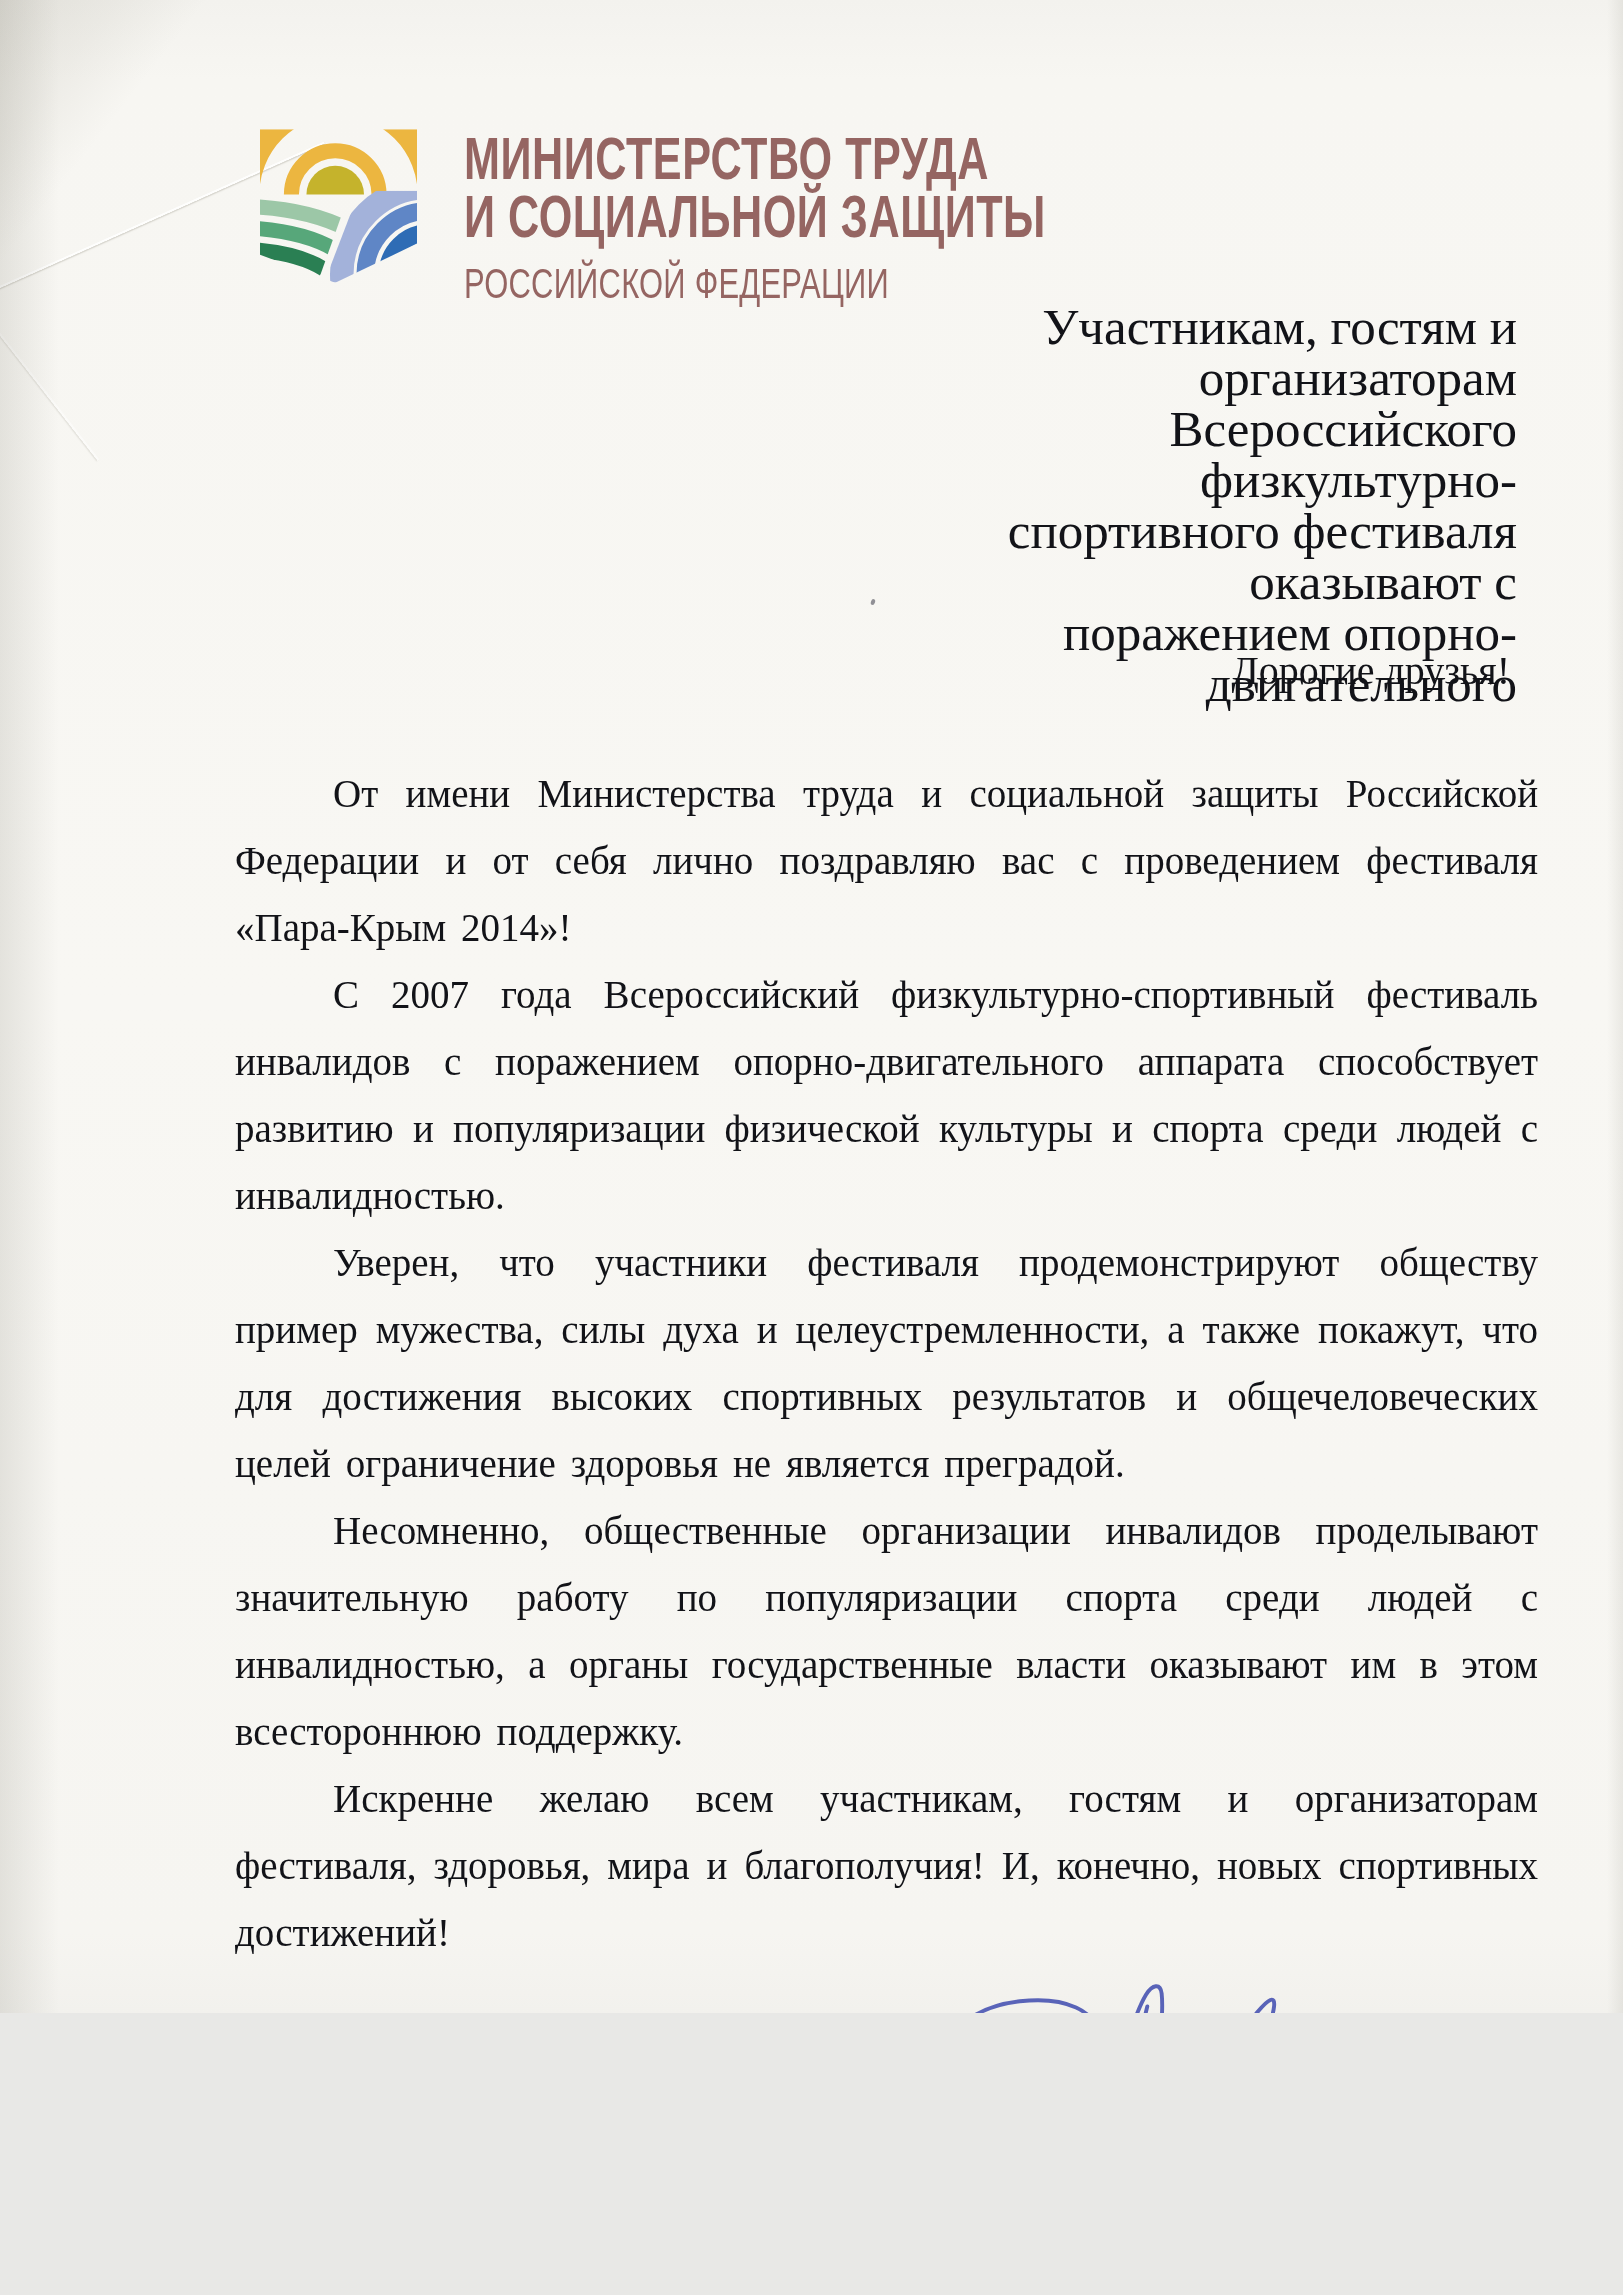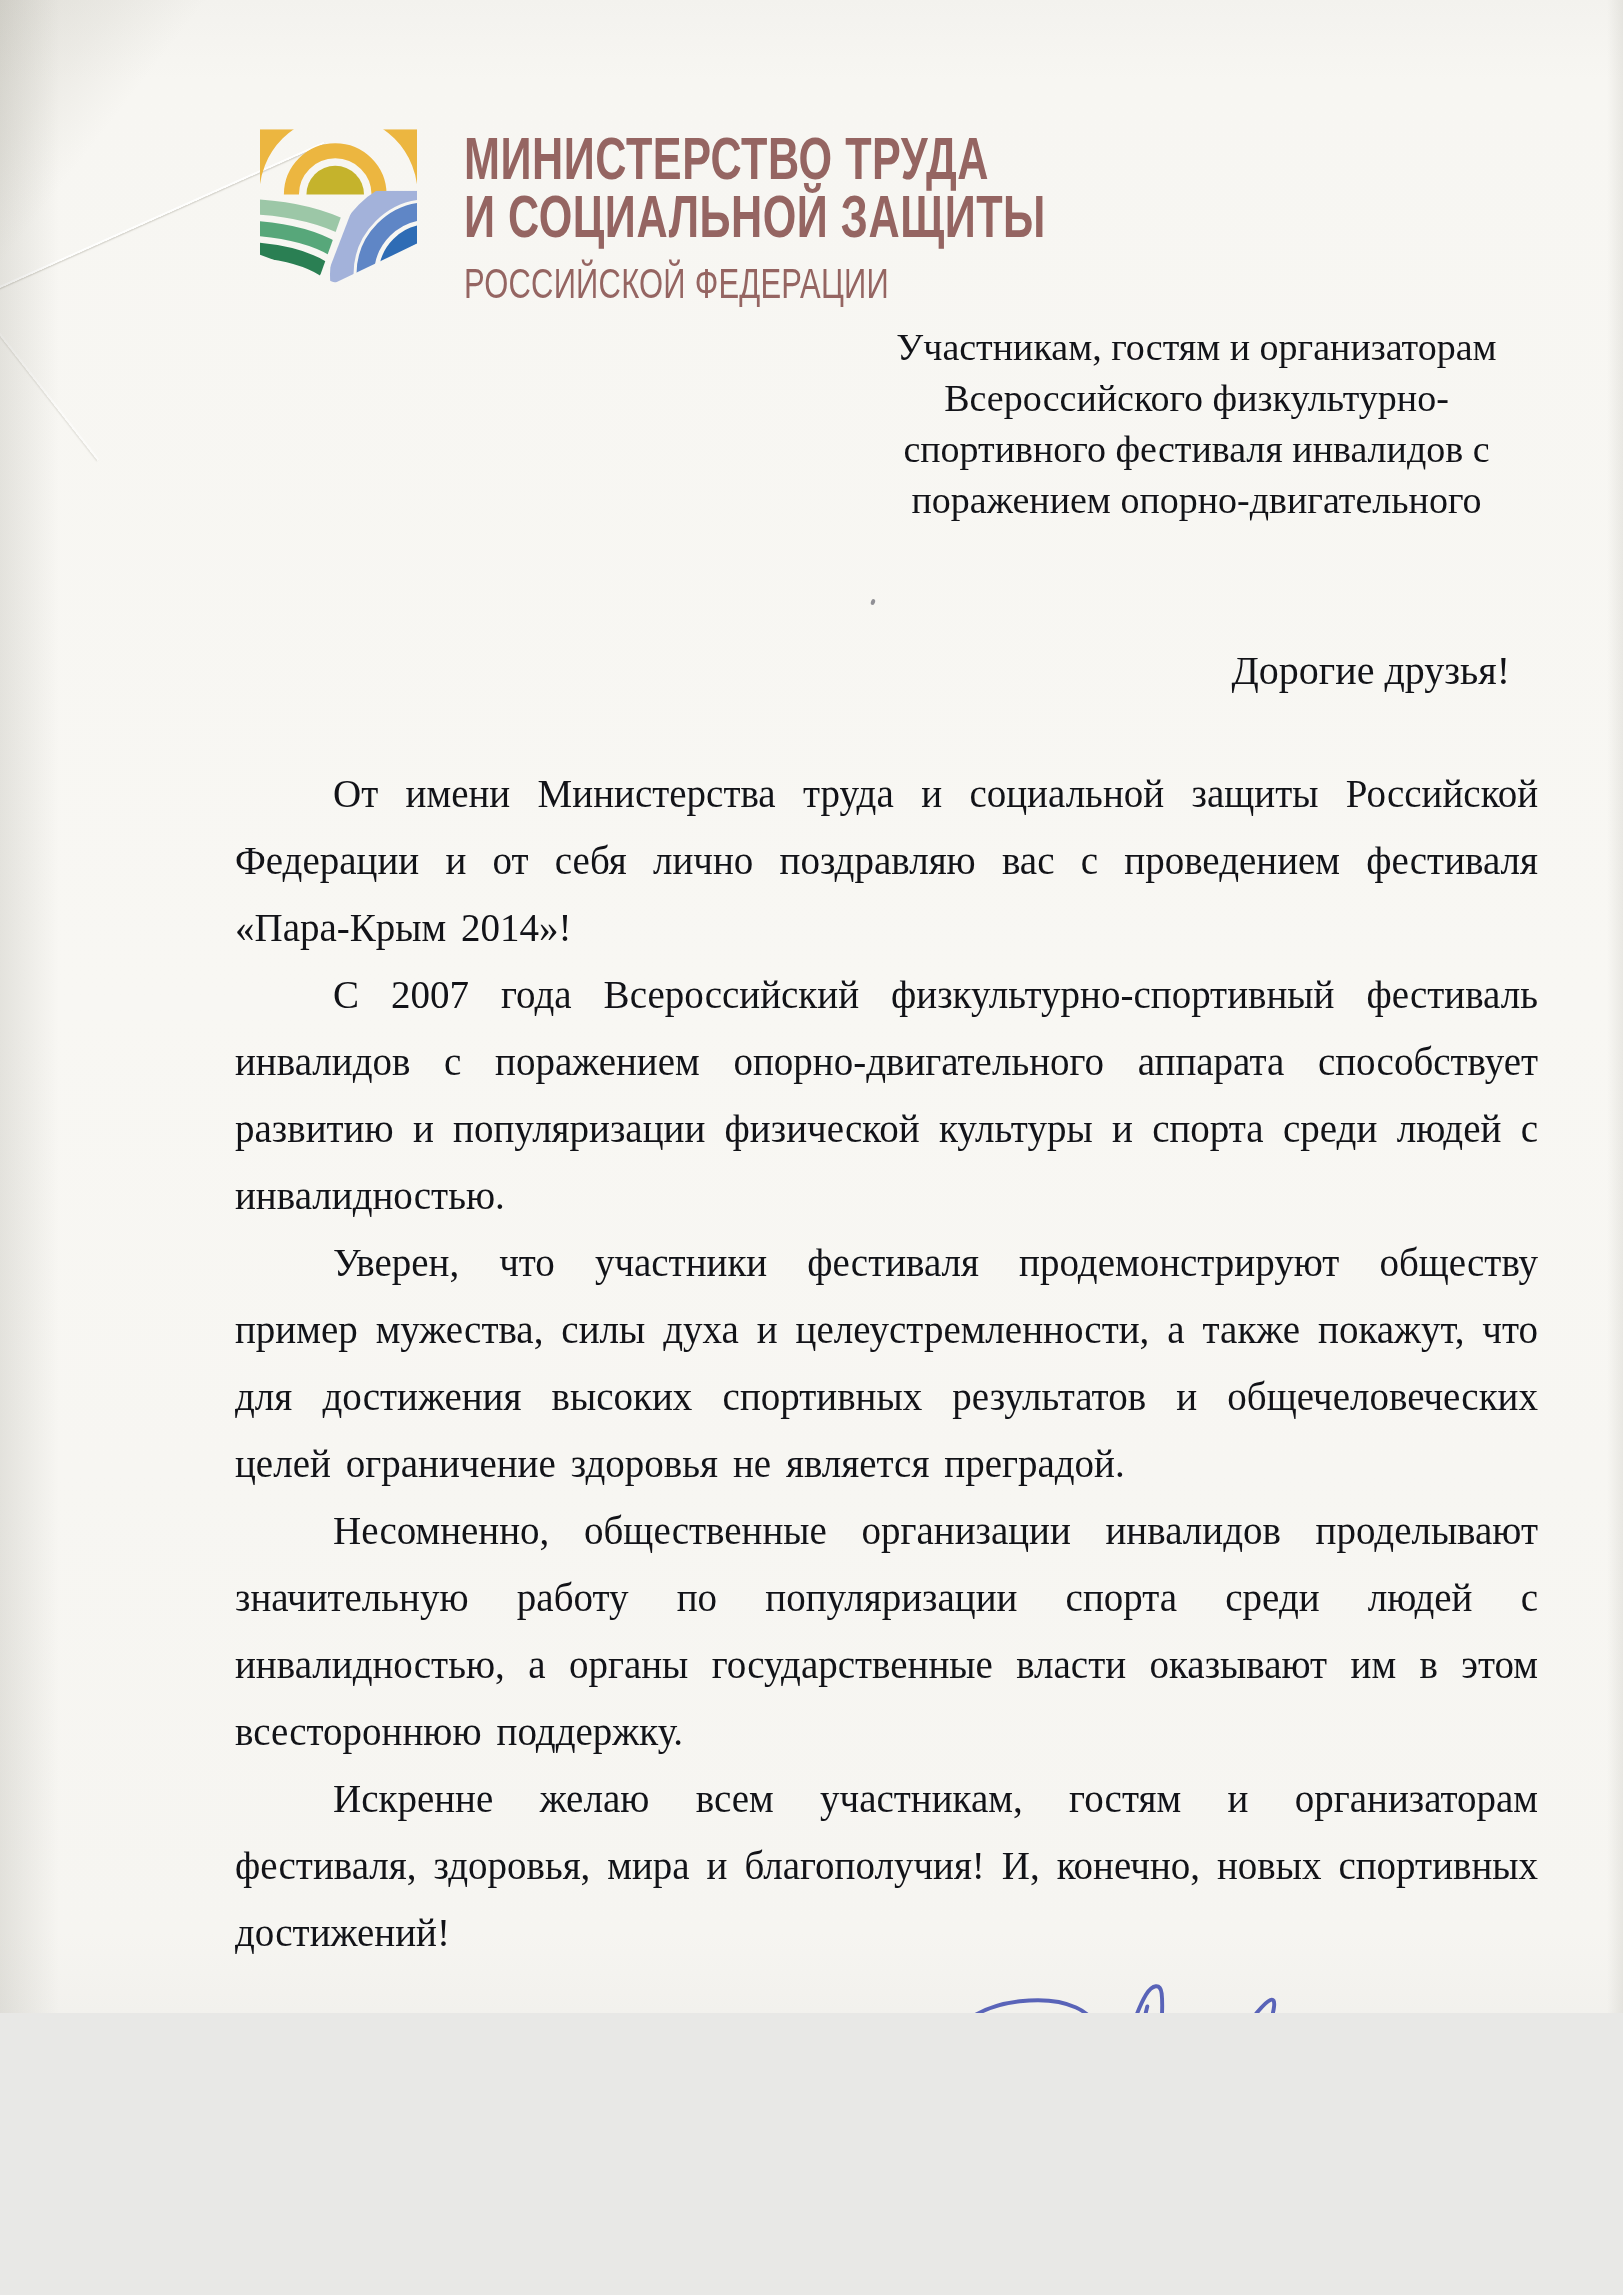--- a/index.html
+++ b/index.html
@@ -61,9 +61,8 @@
   
   .recipient {
     position: absolute; left: 876px; top: 302px; width: 641px;
-    font-size: 38px; line-height: 51px; text-align: center;
+    font-size: 51px; line-height: 51px; text-align: right;
     color: #121318;
-    margin-top: 20px;
   }
   
   .salutation {

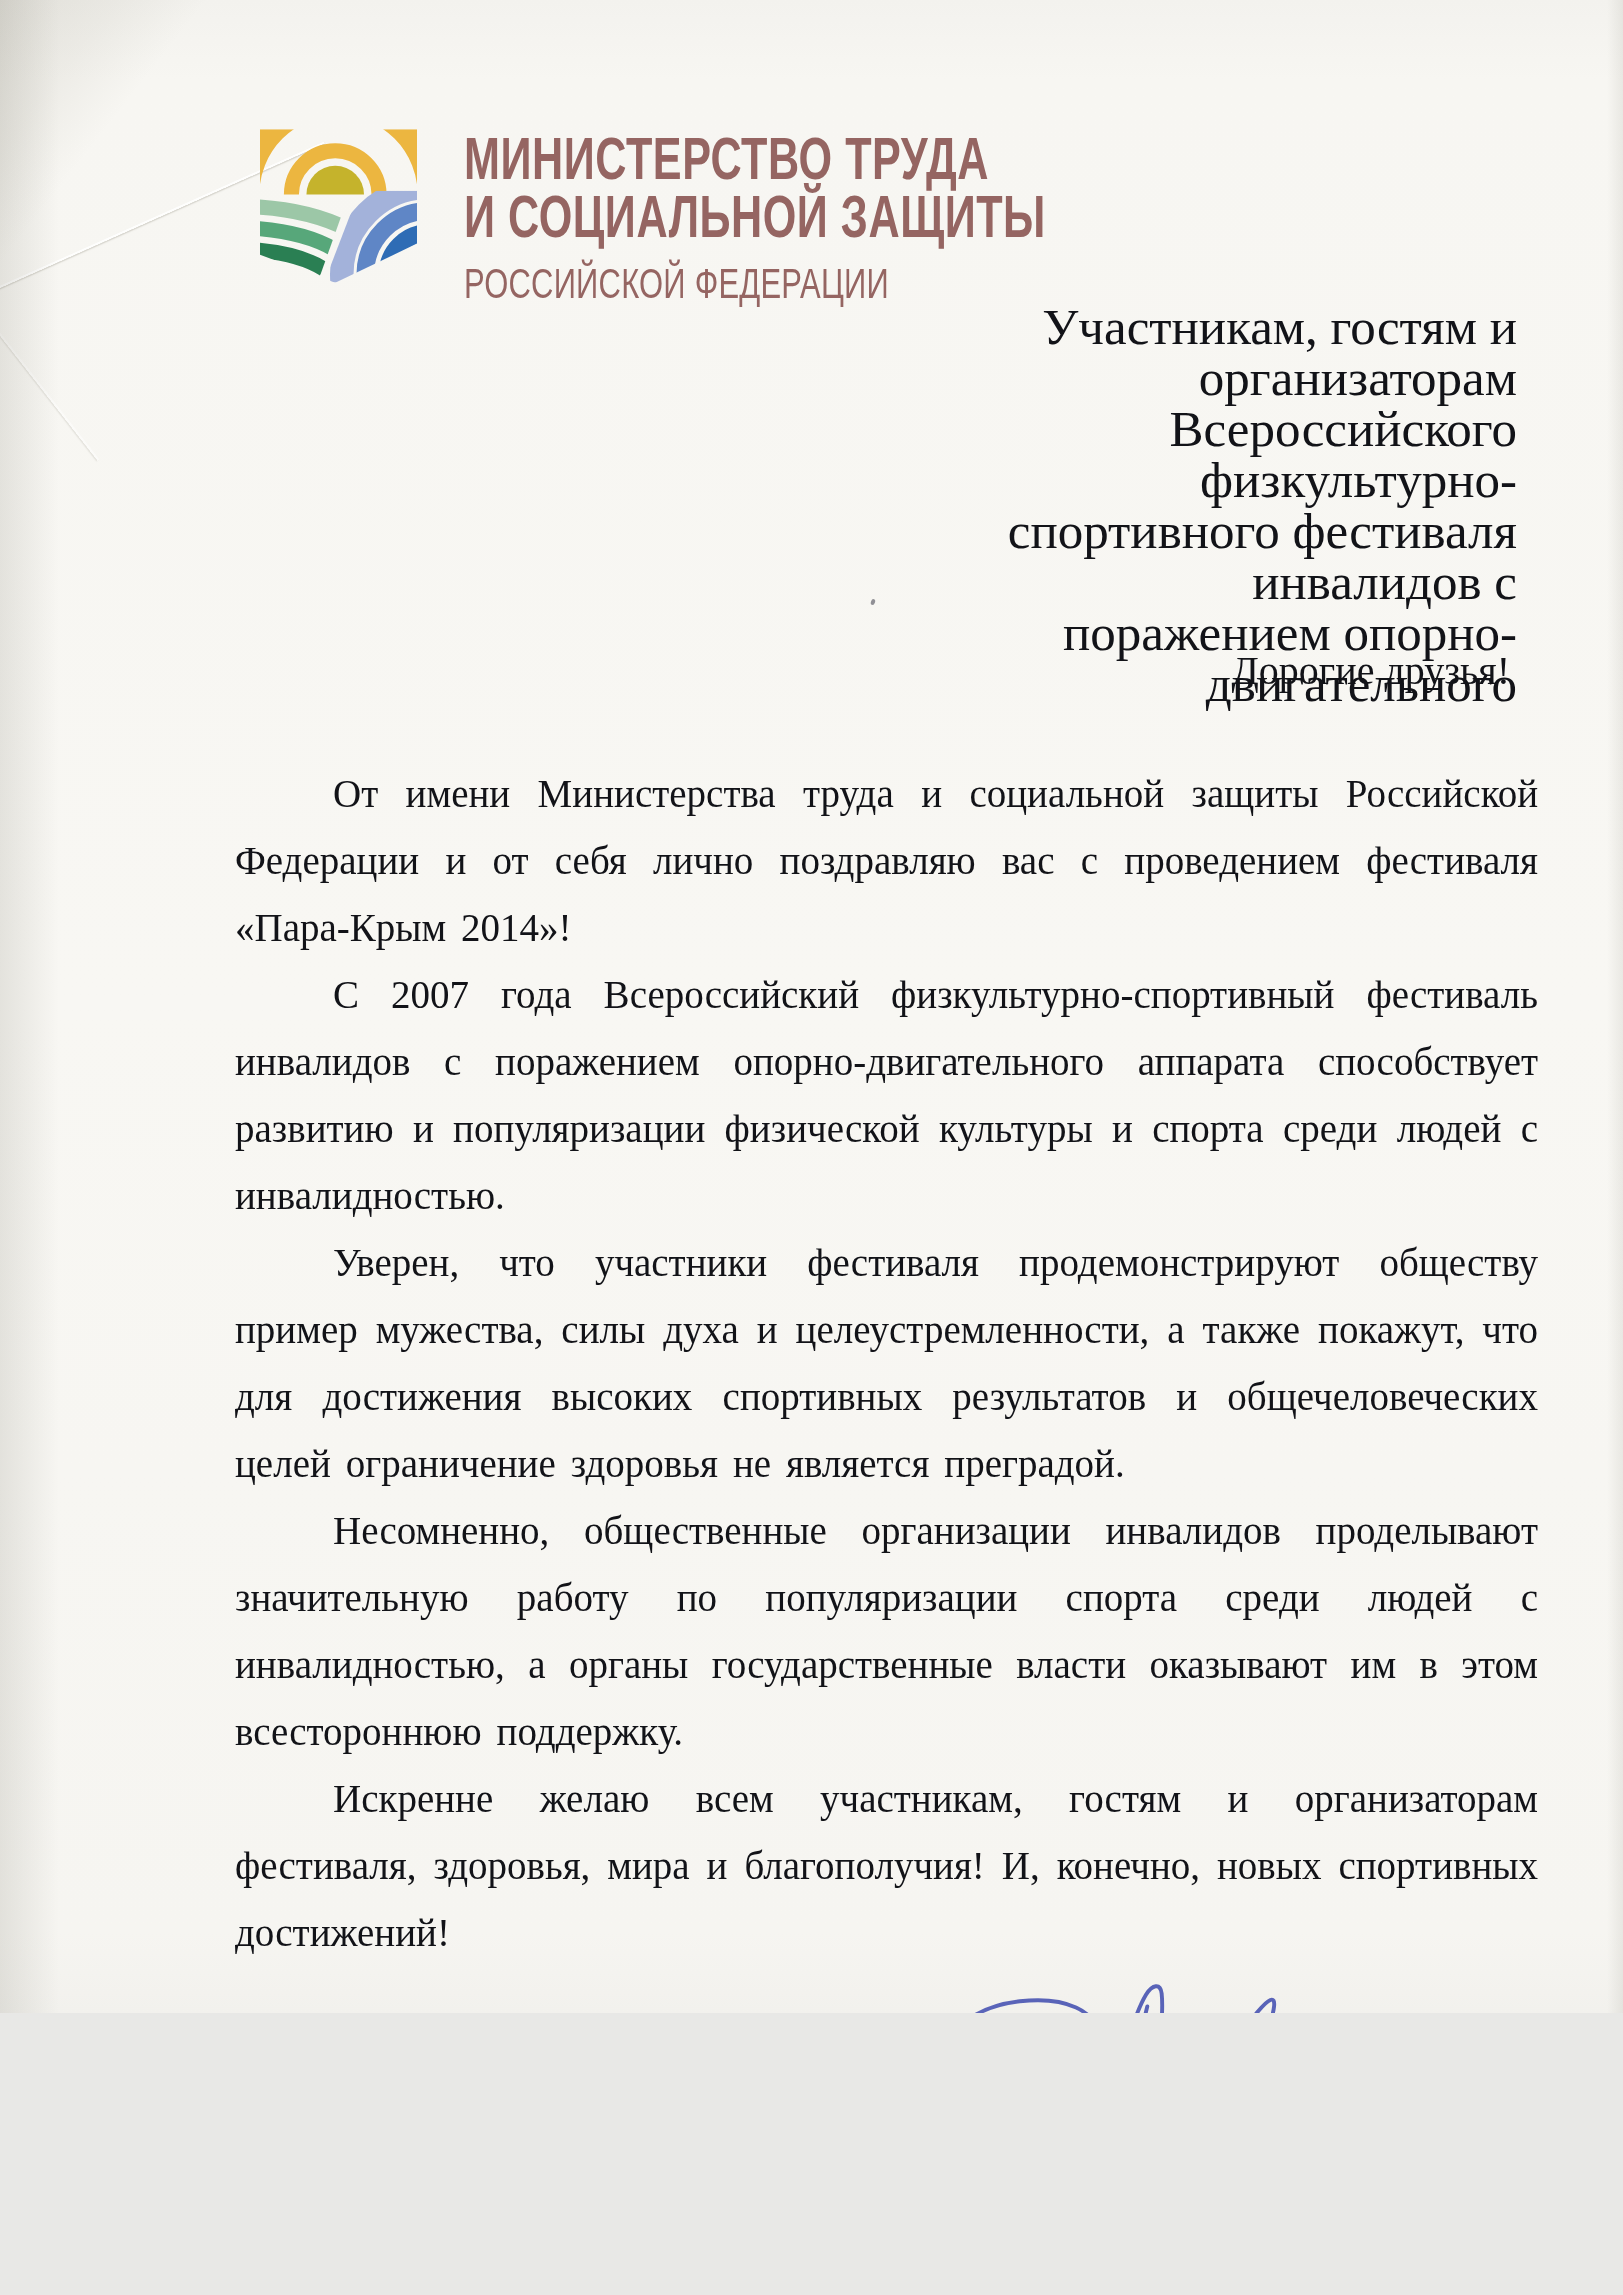--- a/index.html
+++ b/index.html
@@ -141,7 +141,7 @@
   <div class="recipient">
     <div class="r-line">Участникам, гостям и организаторам</div>
     <div class="r-line">Всероссийского физкультурно-</div>
-    <div class="r-line">спортивного фестиваля инвалидов с</div>
+    <div class="r-line">спортивного фестиваля оказывают с</div>
     <div class="r-line">поражением опорно-двигательного</div>
   </div>
 

